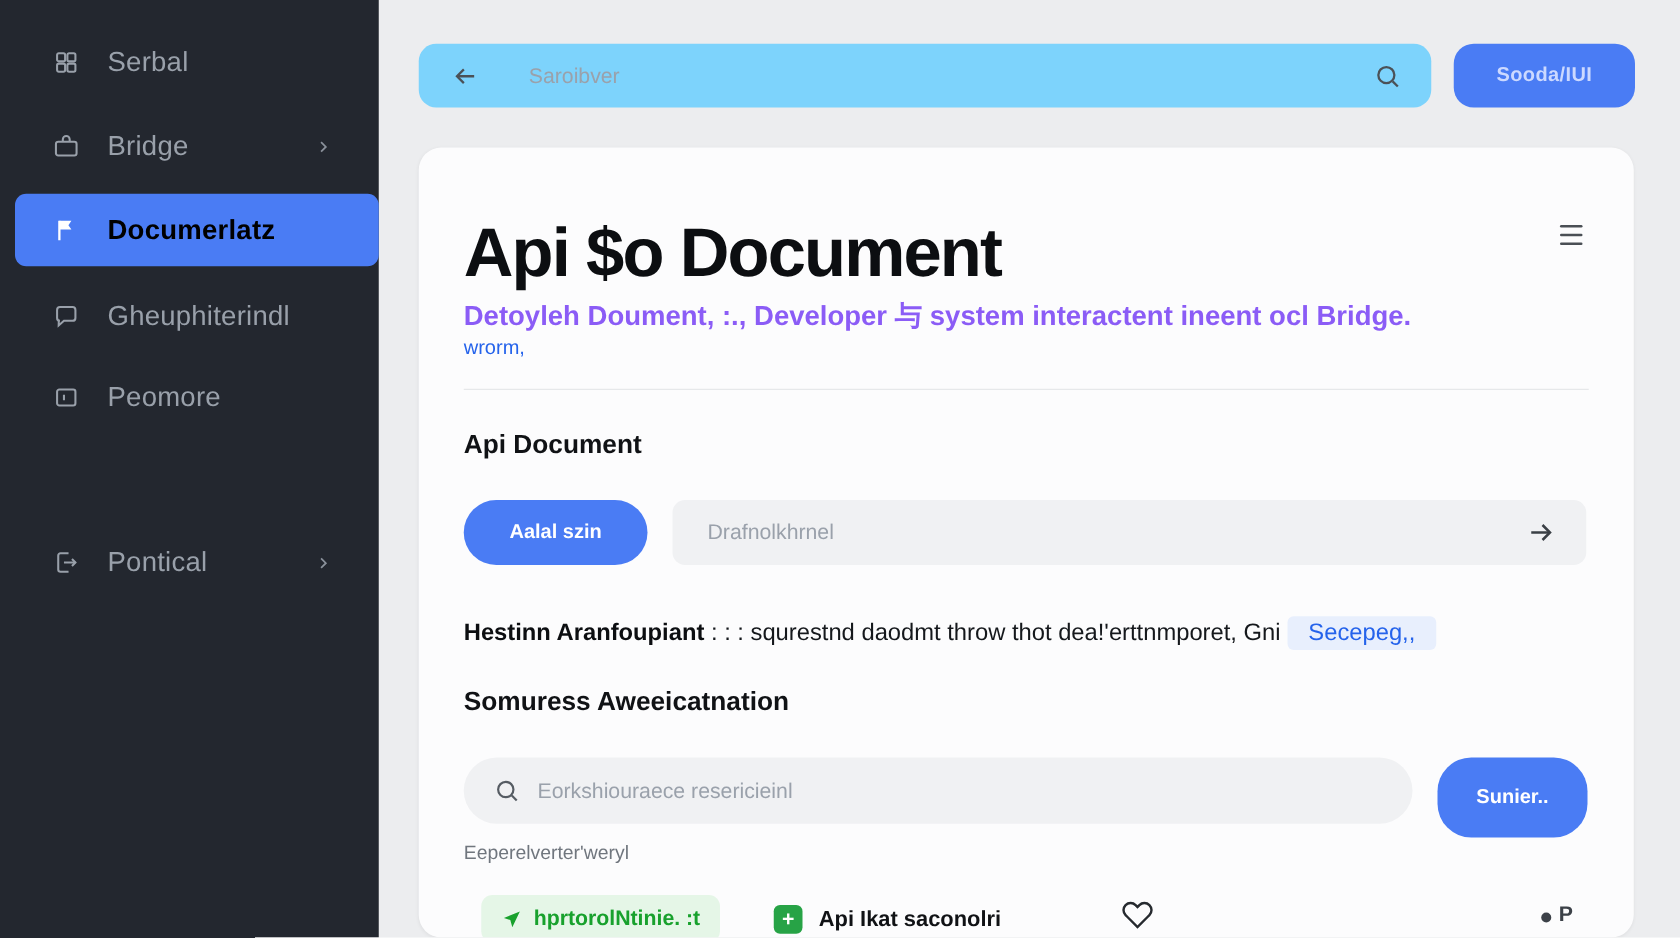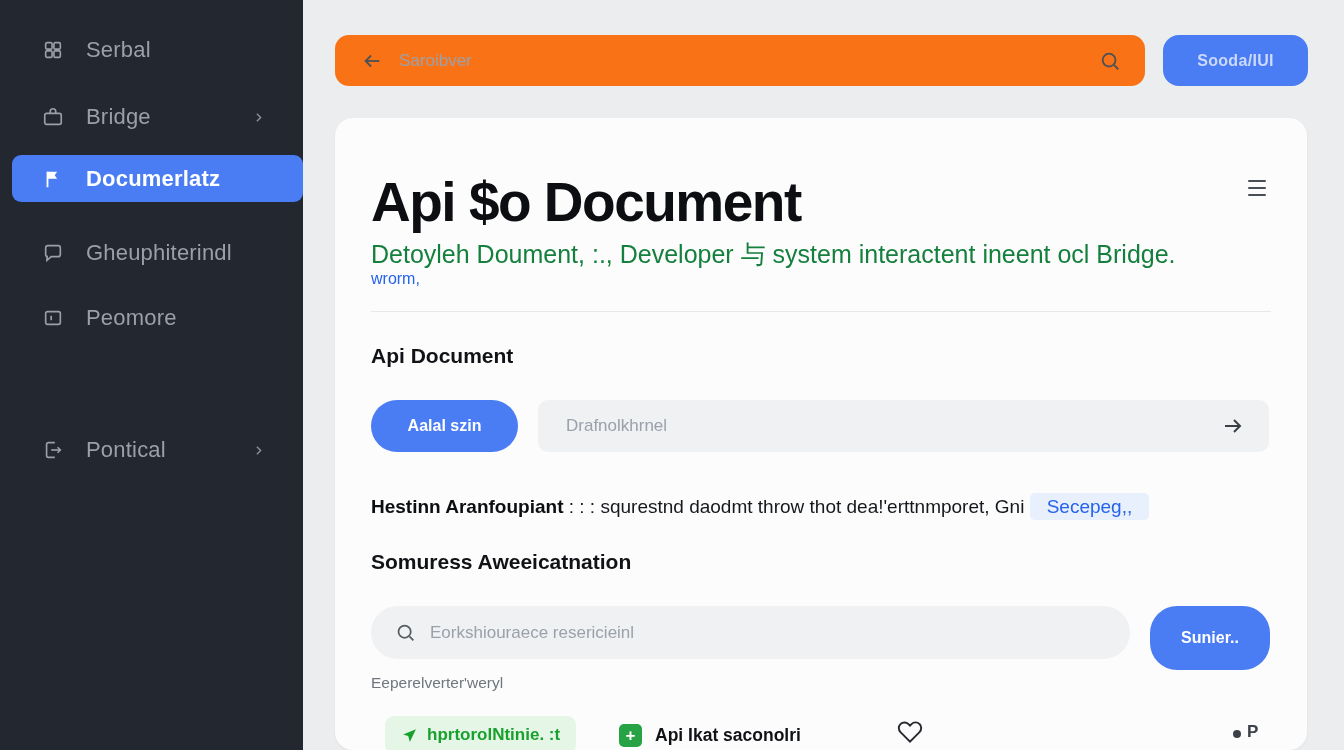--- a/index.html
+++ b/index.html
@@ -20,8 +20,8 @@
     color:#ffffff; font-weight:600; }
   .side-item.active .ic { margin-left:30px; color:#ffffff; }
   
-  .topsearch { position:absolute; left:335px; top:35px; width:810px; height:51px; background:#f97316;
-    border-radius:14px; display:flex; align-items:center; }
+  .topsearch { position:absolute; left:335px; top:35px; width:810px; height:51px; background:#7dd3fc;
+    border-radius:14px; display:flex; align-items:center;gap:24px; }
   .topsearch .back { margin-left:26px; display:flex; cursor:pointer; }
   .topsearch input { flex:1; border:0; outline:0; background:transparent; font-size:17px;
     color:#333; margin-left:16px; font-family:inherit; }

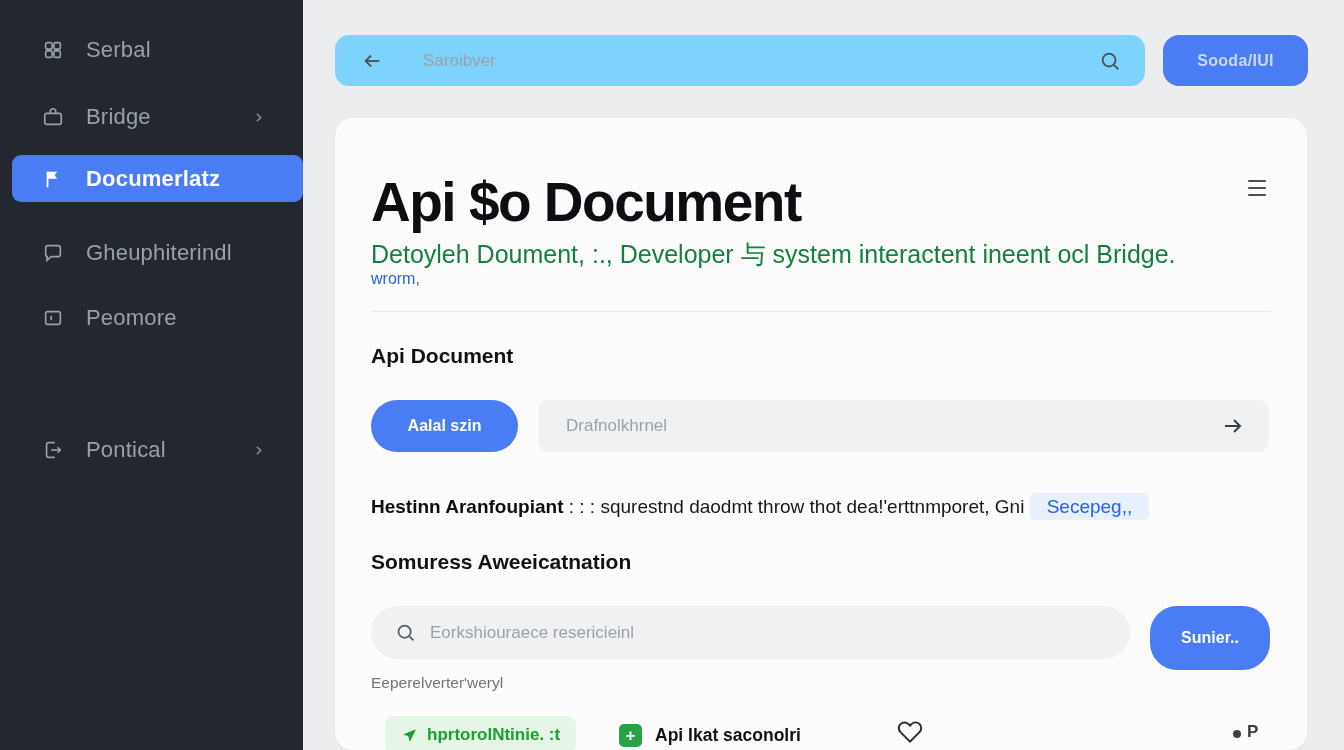--- a/index.html
+++ b/index.html
@@ -16,8 +16,8 @@
     display:flex; align-items:center; justify-content:center; color:#99a0aa; }
   .side-item .lbl { letter-spacing:.2px; }
   .side-item .chev { position:absolute; right:38px; display:flex; color:#8a919b; }
-  .side-item.active { left:12px; width:291px; height:47px; background:#4a7cf4; border-radius:9px;
-    color:#ffffff; font-weight:600; }
+  .side-item.active { left:12px; width:291px; height:58px; background:#4a7cf4; border-radius:9px;
+    color:#000000; font-weight:600; }
   .side-item.active .ic { margin-left:30px; color:#ffffff; }
   
   .topsearch { position:absolute; left:335px; top:35px; width:810px; height:51px; background:#7dd3fc;

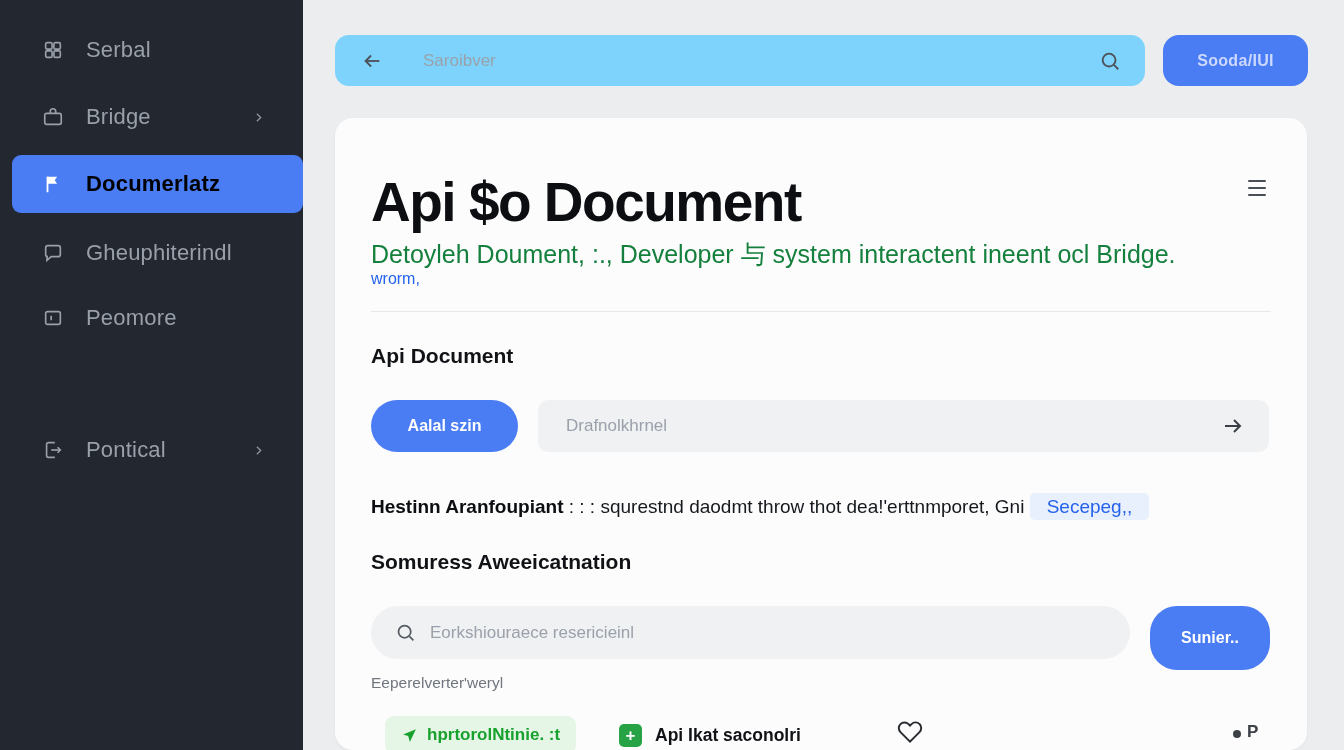--- a/index.html
+++ b/index.html
@@ -37,7 +37,7 @@
     letter-spacing:-1.5px; color:#0c0e11;margin-top:16px; }
   .menu-ic { position:absolute; left:913px; top:62px; width:18px; cursor:pointer; }
   .menu-ic i { display:block; height:2px; background:#4a4f55; margin-bottom:5px; border-radius:1px; }
-  .subtitle { position:absolute; left:36px; top:120px; font-size:25px; color:#15803d; white-space:nowrap; }
+  .subtitle { position:absolute; left:36px; top:120px; font-size:22px; color:#8b5cf6; white-space:nowrap;font-weight:bold; }
   .sub-link { position:absolute; left:36px; top:152px; font-size:16px; color:#2563eb; cursor:pointer; }
   .divider { position:absolute; left:36px; top:193px; width:900px; height:1px; background:#e6e8ea; }
   .h-sec { position:absolute; left:36px; font-size:21px; font-weight:700; color:#101215; }

